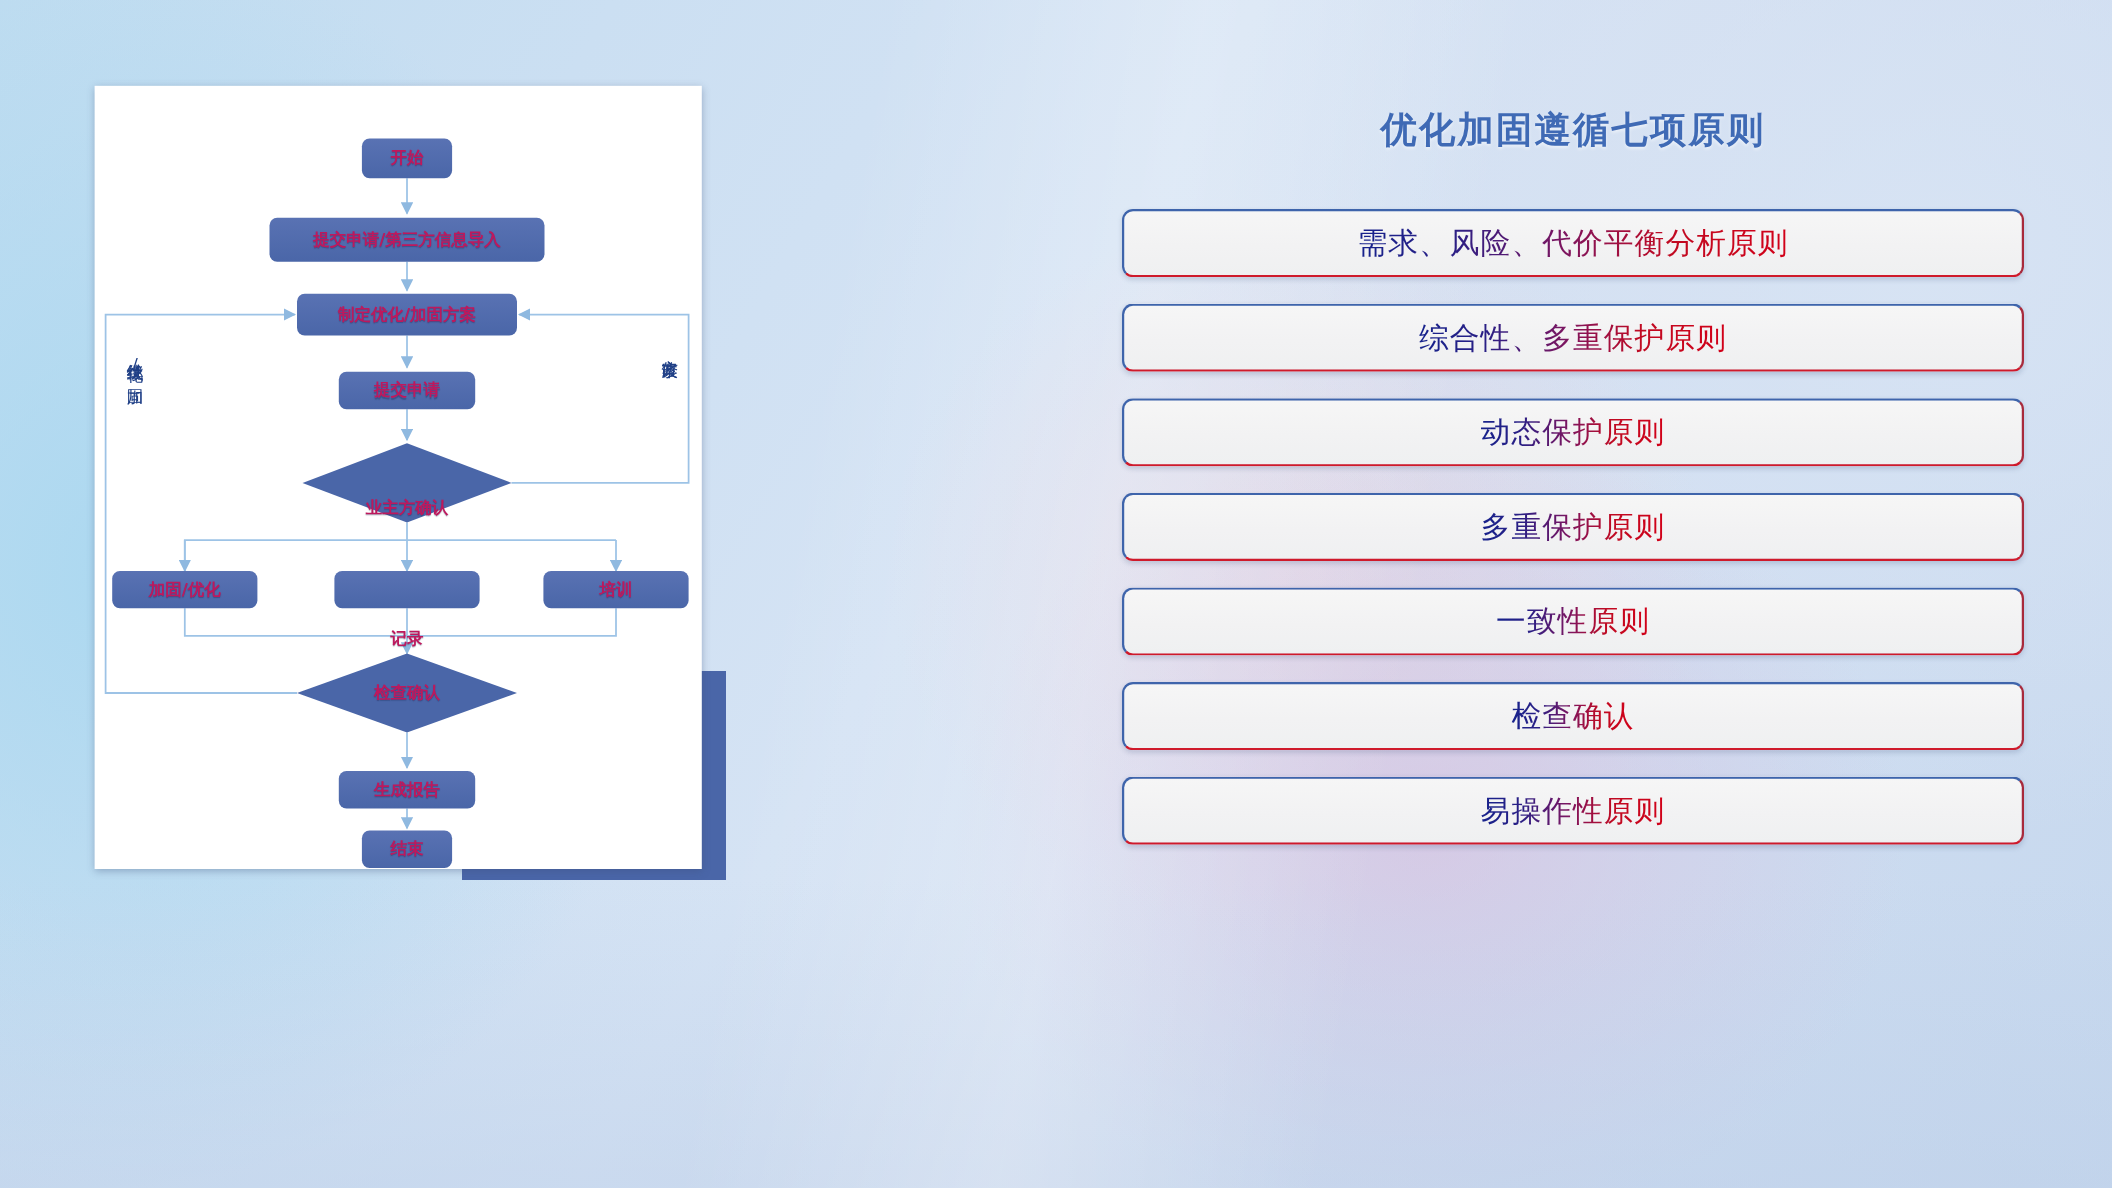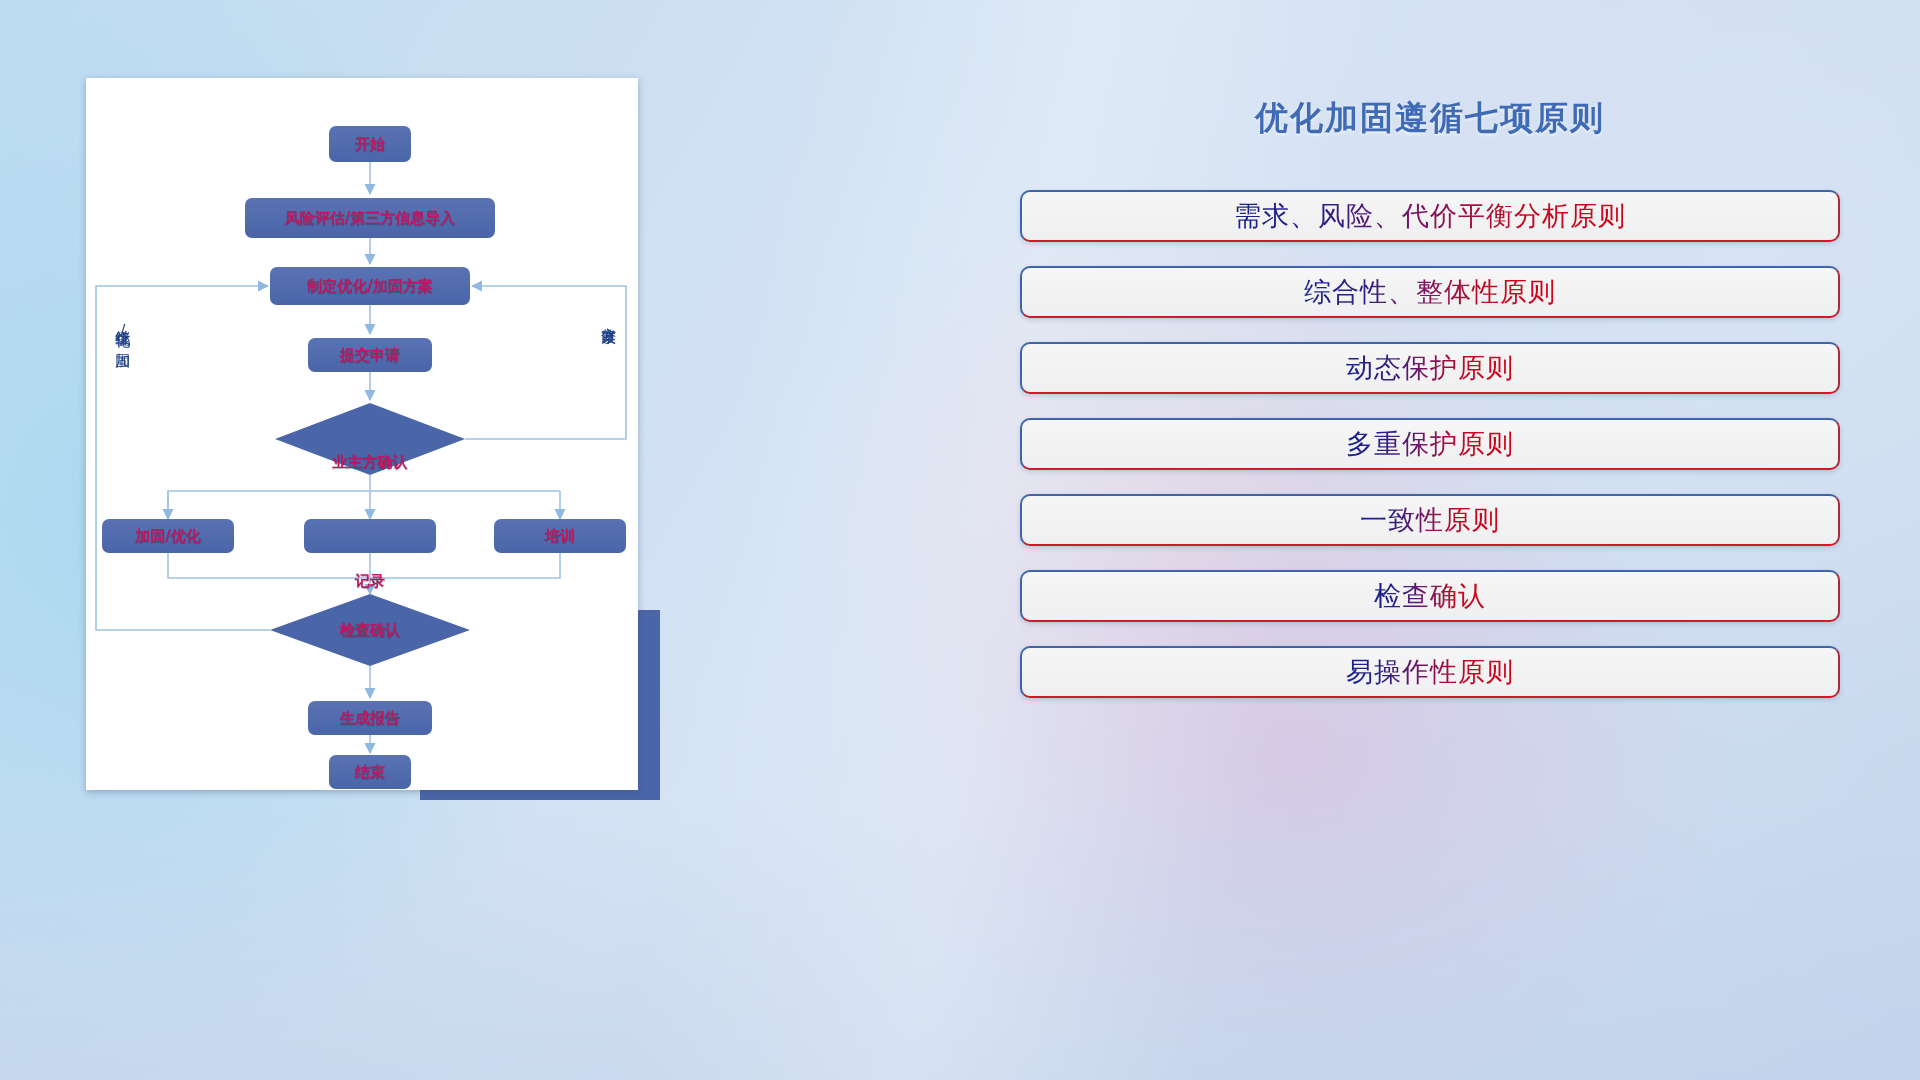--- a/index.html
+++ b/index.html
@@ -186,7 +186,7 @@
 </svg>
 
 <div class="node-text" style="left:370px;  top:144px;">开始</div>
-<div class="node-text" style="left:370px;  top:218px;">风险评估/第三方信息导入</div>
+<div class="node-text" style="left:370px;  top:218px;">提交申请/第三方信息导入</div>
 <div class="node-text" style="left:370px;  top:286px;">制定优化/加固方案</div>
 <div class="node-text" style="left:370px;  top:355px;">提交申请</div>
 <div class="node-text" style="left:370px;  top:439px;margin-top:23px;">业主方确认</div>

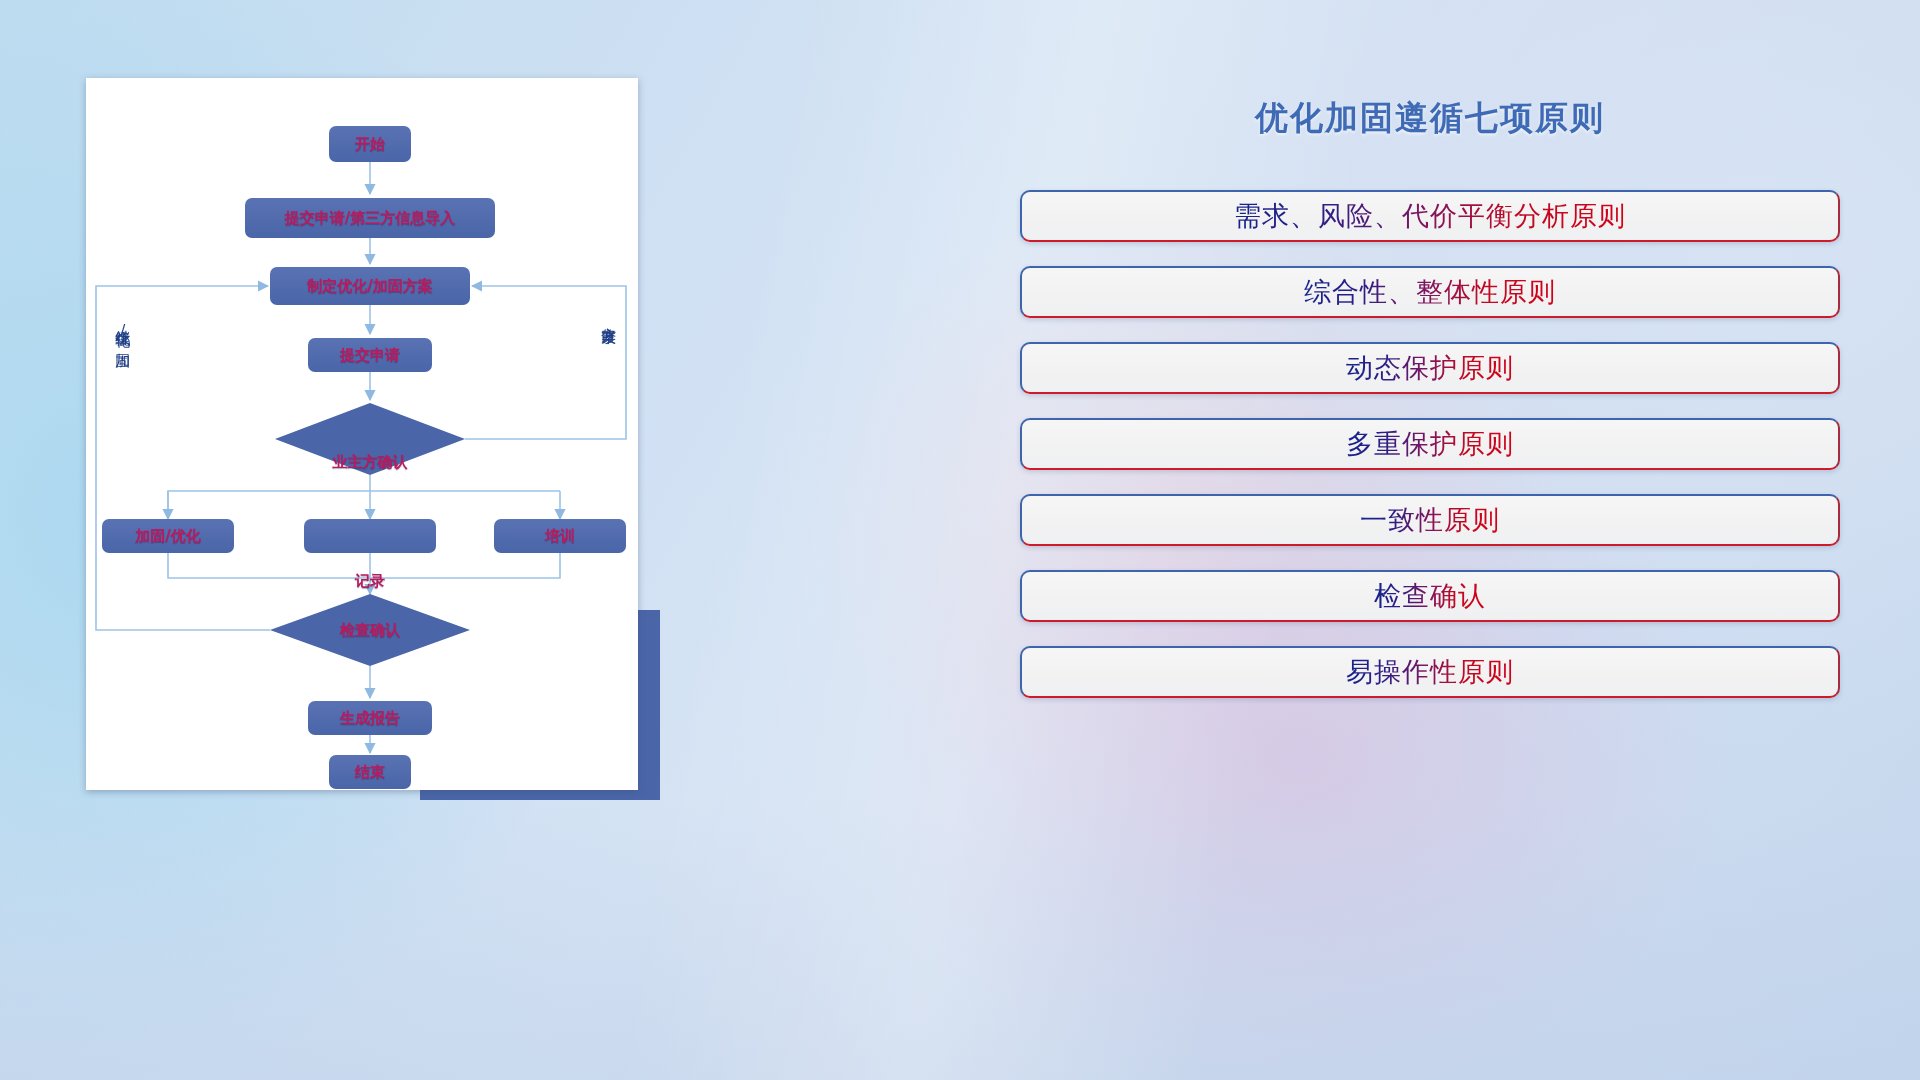--- a/index.html
+++ b/index.html
@@ -98,7 +98,7 @@
   }
   .principle {
     position: relative;
-    height: 52px;
+    height: 62px;
     margin-bottom: 24px;
     border-radius: 10px;
     background: linear-gradient(180deg, #f6f6f6 0%, #f2f2f3 55%, #eff0f1 100%);

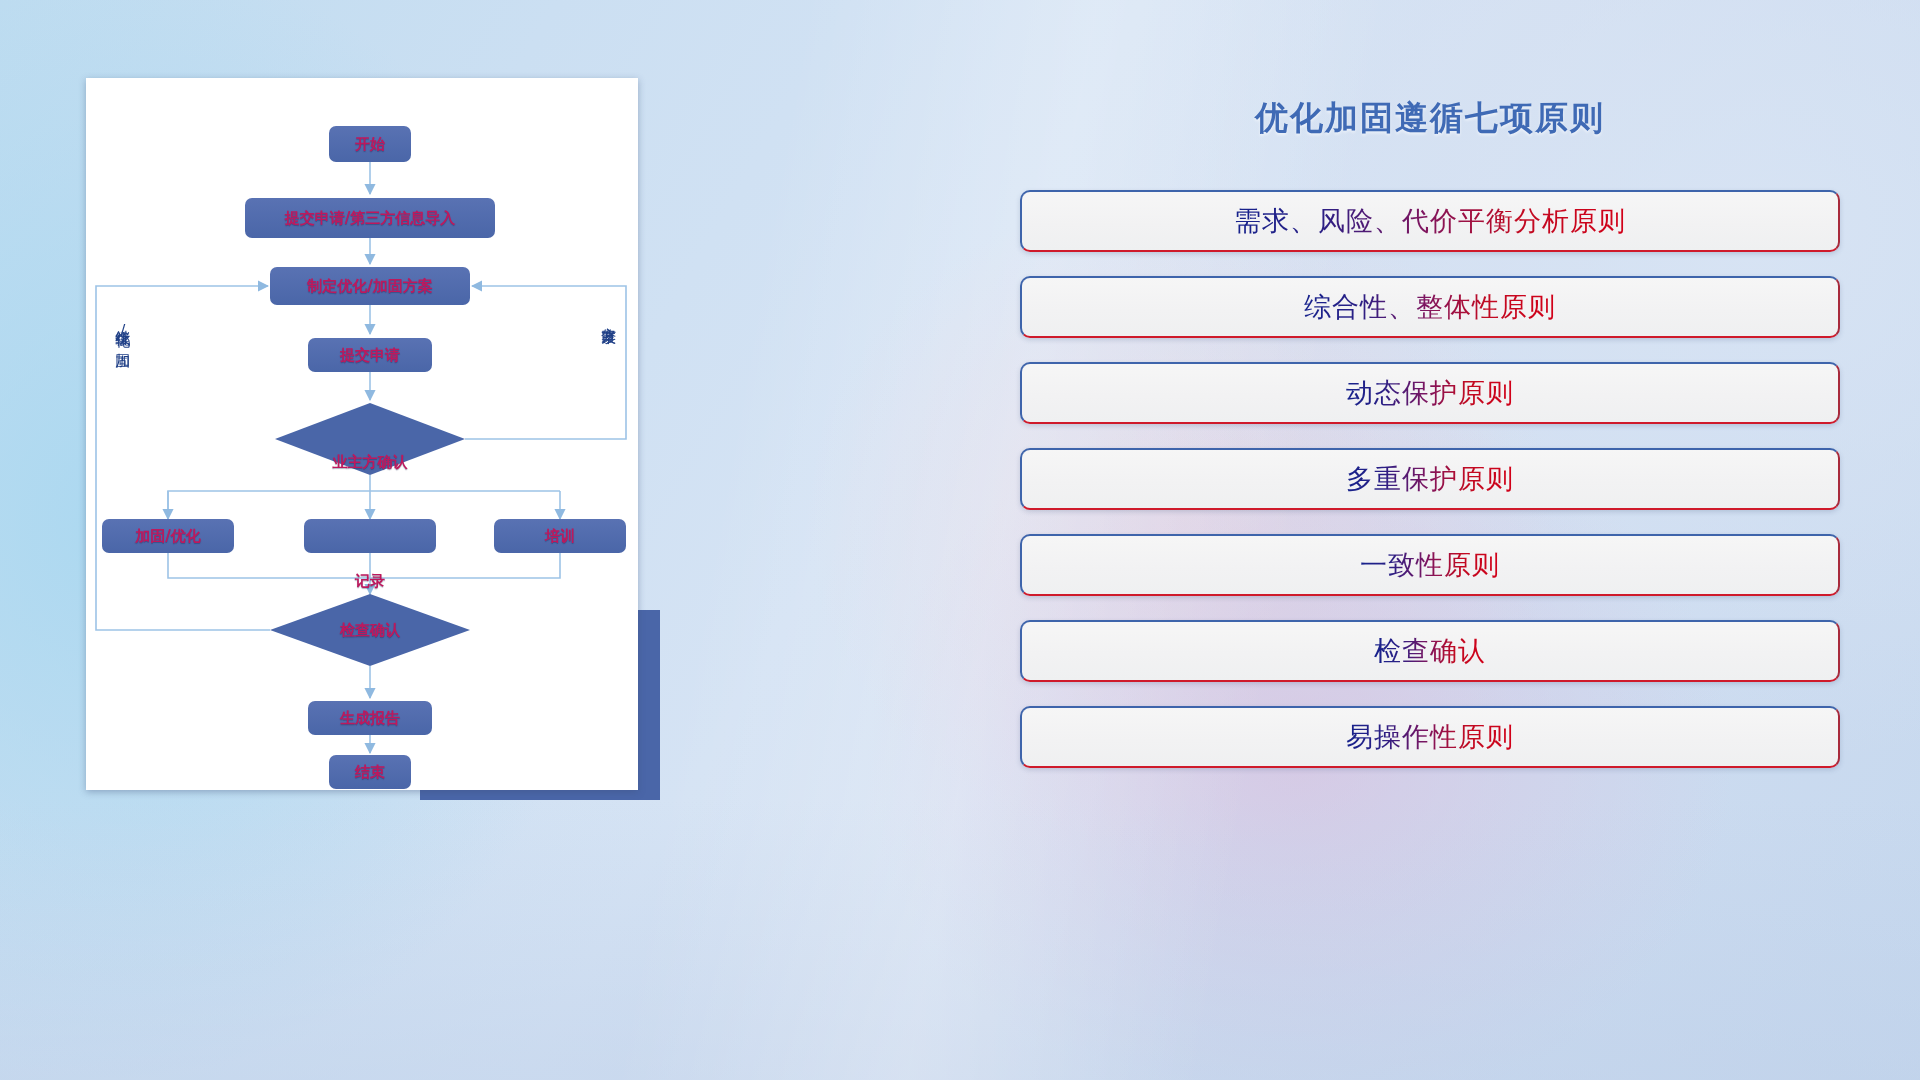--- a/index.html
+++ b/index.html
@@ -208,7 +208,7 @@
       <span class="p-text">需求、风险、代价平衡分析原则</span>
     </div>
     <div class="principle">
-      <span class="p-text">综合性、整体性原则</span>
+      <span class="p-text">综合性、多重保护原则</span>
     </div>
     <div class="principle">
       <span class="p-text">动态保护原则</span>

